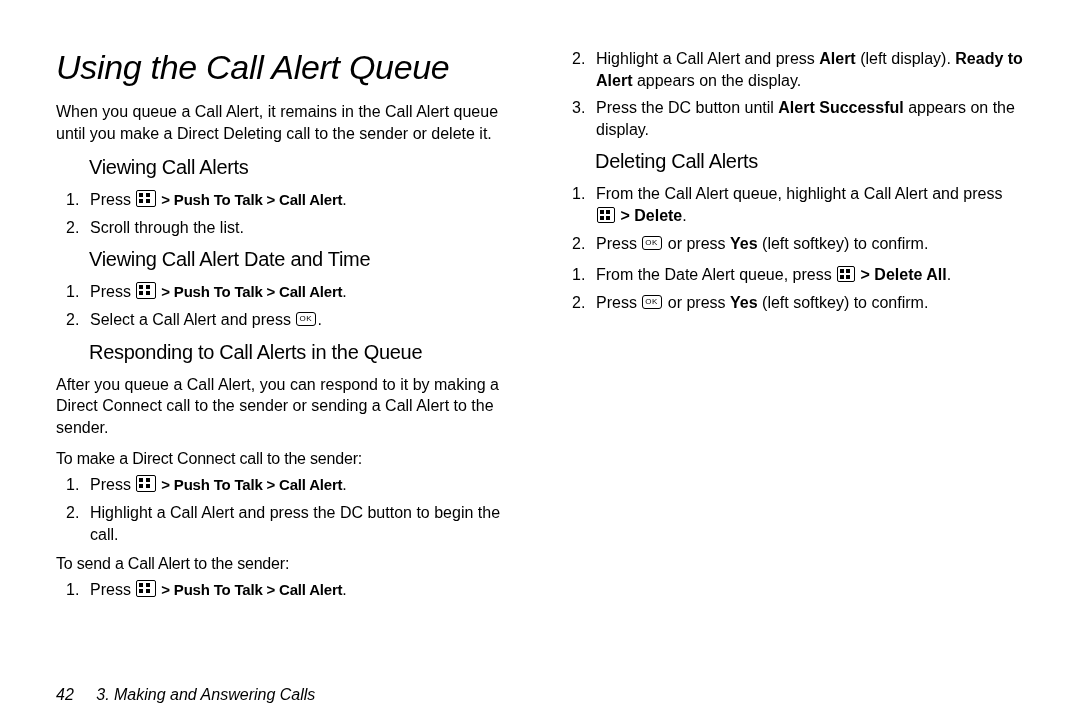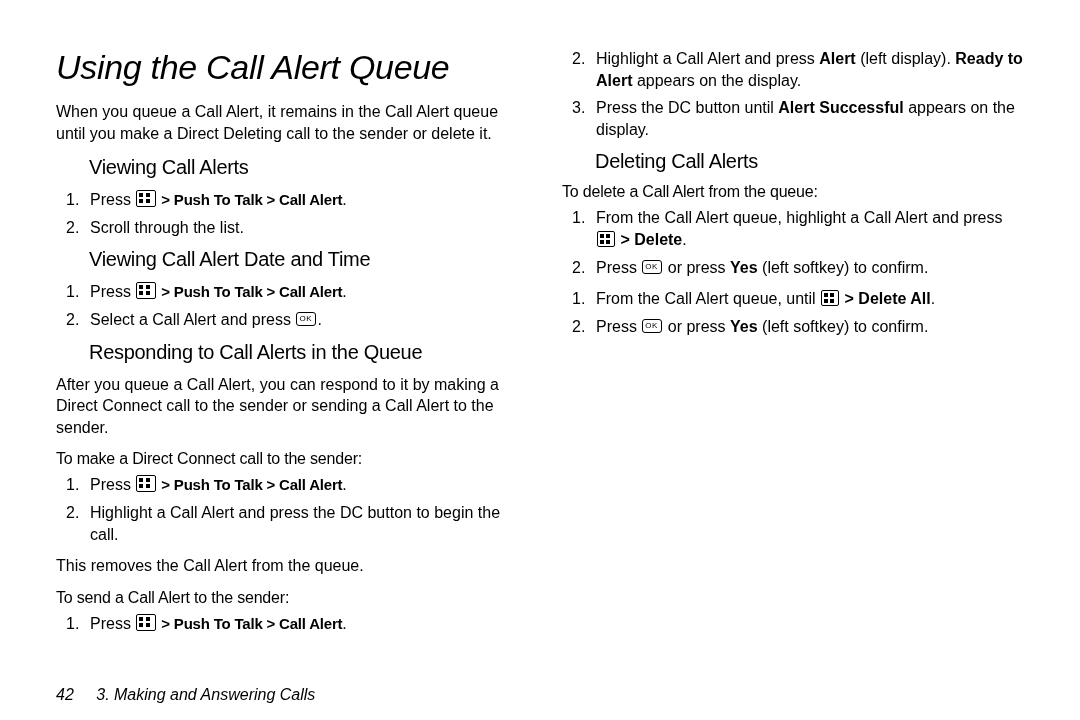--- a/index.html
+++ b/index.html
@@ -179,7 +179,6 @@
 
   <h2 class="subhead">Deleting Call Alerts</h2>
 
-  <p class="leadline">To delete a Call Alert from the queue:</p>
   <ol>
     <li>
       <span>From the Call Alert queue, highlight a Call Alert and press </span><span class="icon menu"></span><span class="boldnormal"> &gt; Delete</span><span>.</span>

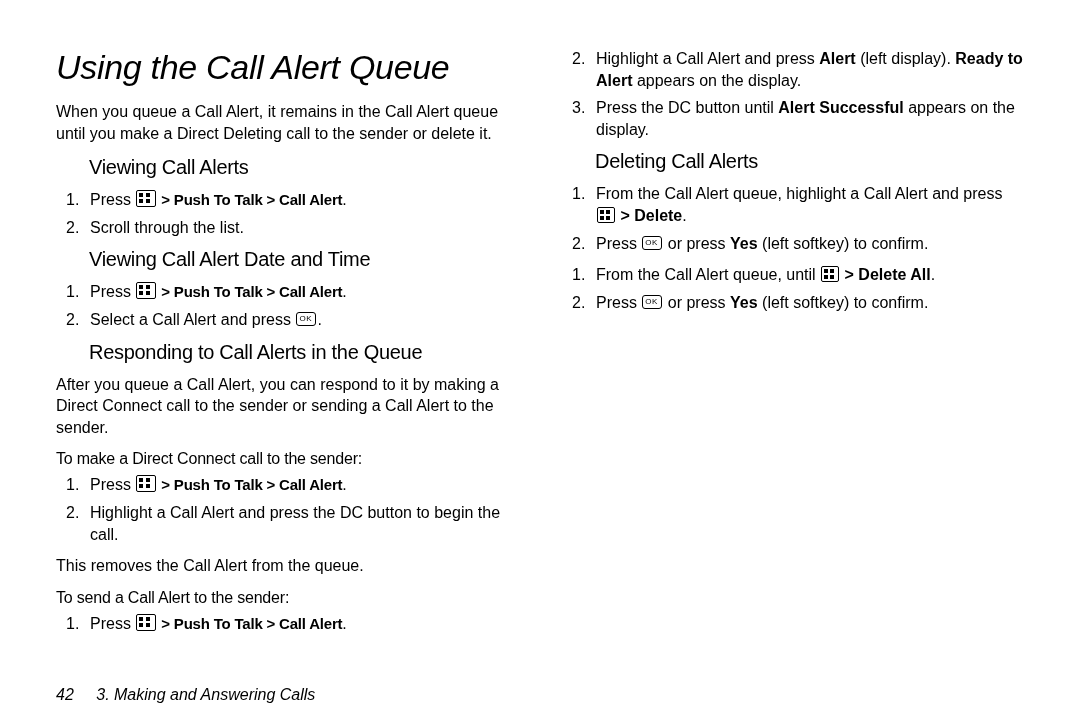--- a/index.html
+++ b/index.html
@@ -190,7 +190,7 @@
 
   <ol>
     <li>
-      <span>From the Call Alert queue, until </span><span class="icon menu"></span><span class="boldnormal"> &gt; Delete All</span><span>.</span>
+      <span>From the Date Alert queue, press </span><span class="icon menu"></span><span class="boldnormal"> &gt; Delete All</span><span>.</span>
     </li>
     <li>
       <span>Press </span><span class="icon ok"></span><span> or press </span><span class="boldnormal">Yes</span><span> (left softkey) to confirm.</span>

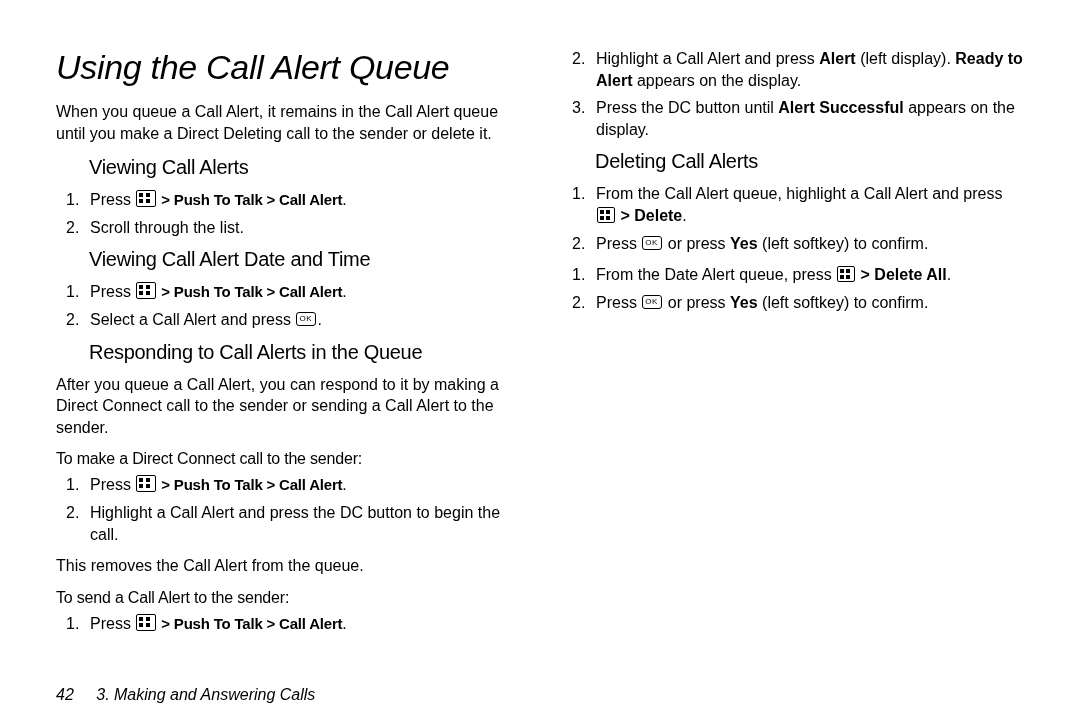--- a/index.html
+++ b/index.html
@@ -162,7 +162,6 @@
     <li>Highlight a Call Alert and press the DC button to begin the call.</li>
   </ol>
 
-  <p class="body">This removes the Call Alert from the queue.</p>
 
   <p class="leadline">To send a Call Alert to the sender:</p>
   <ol>

